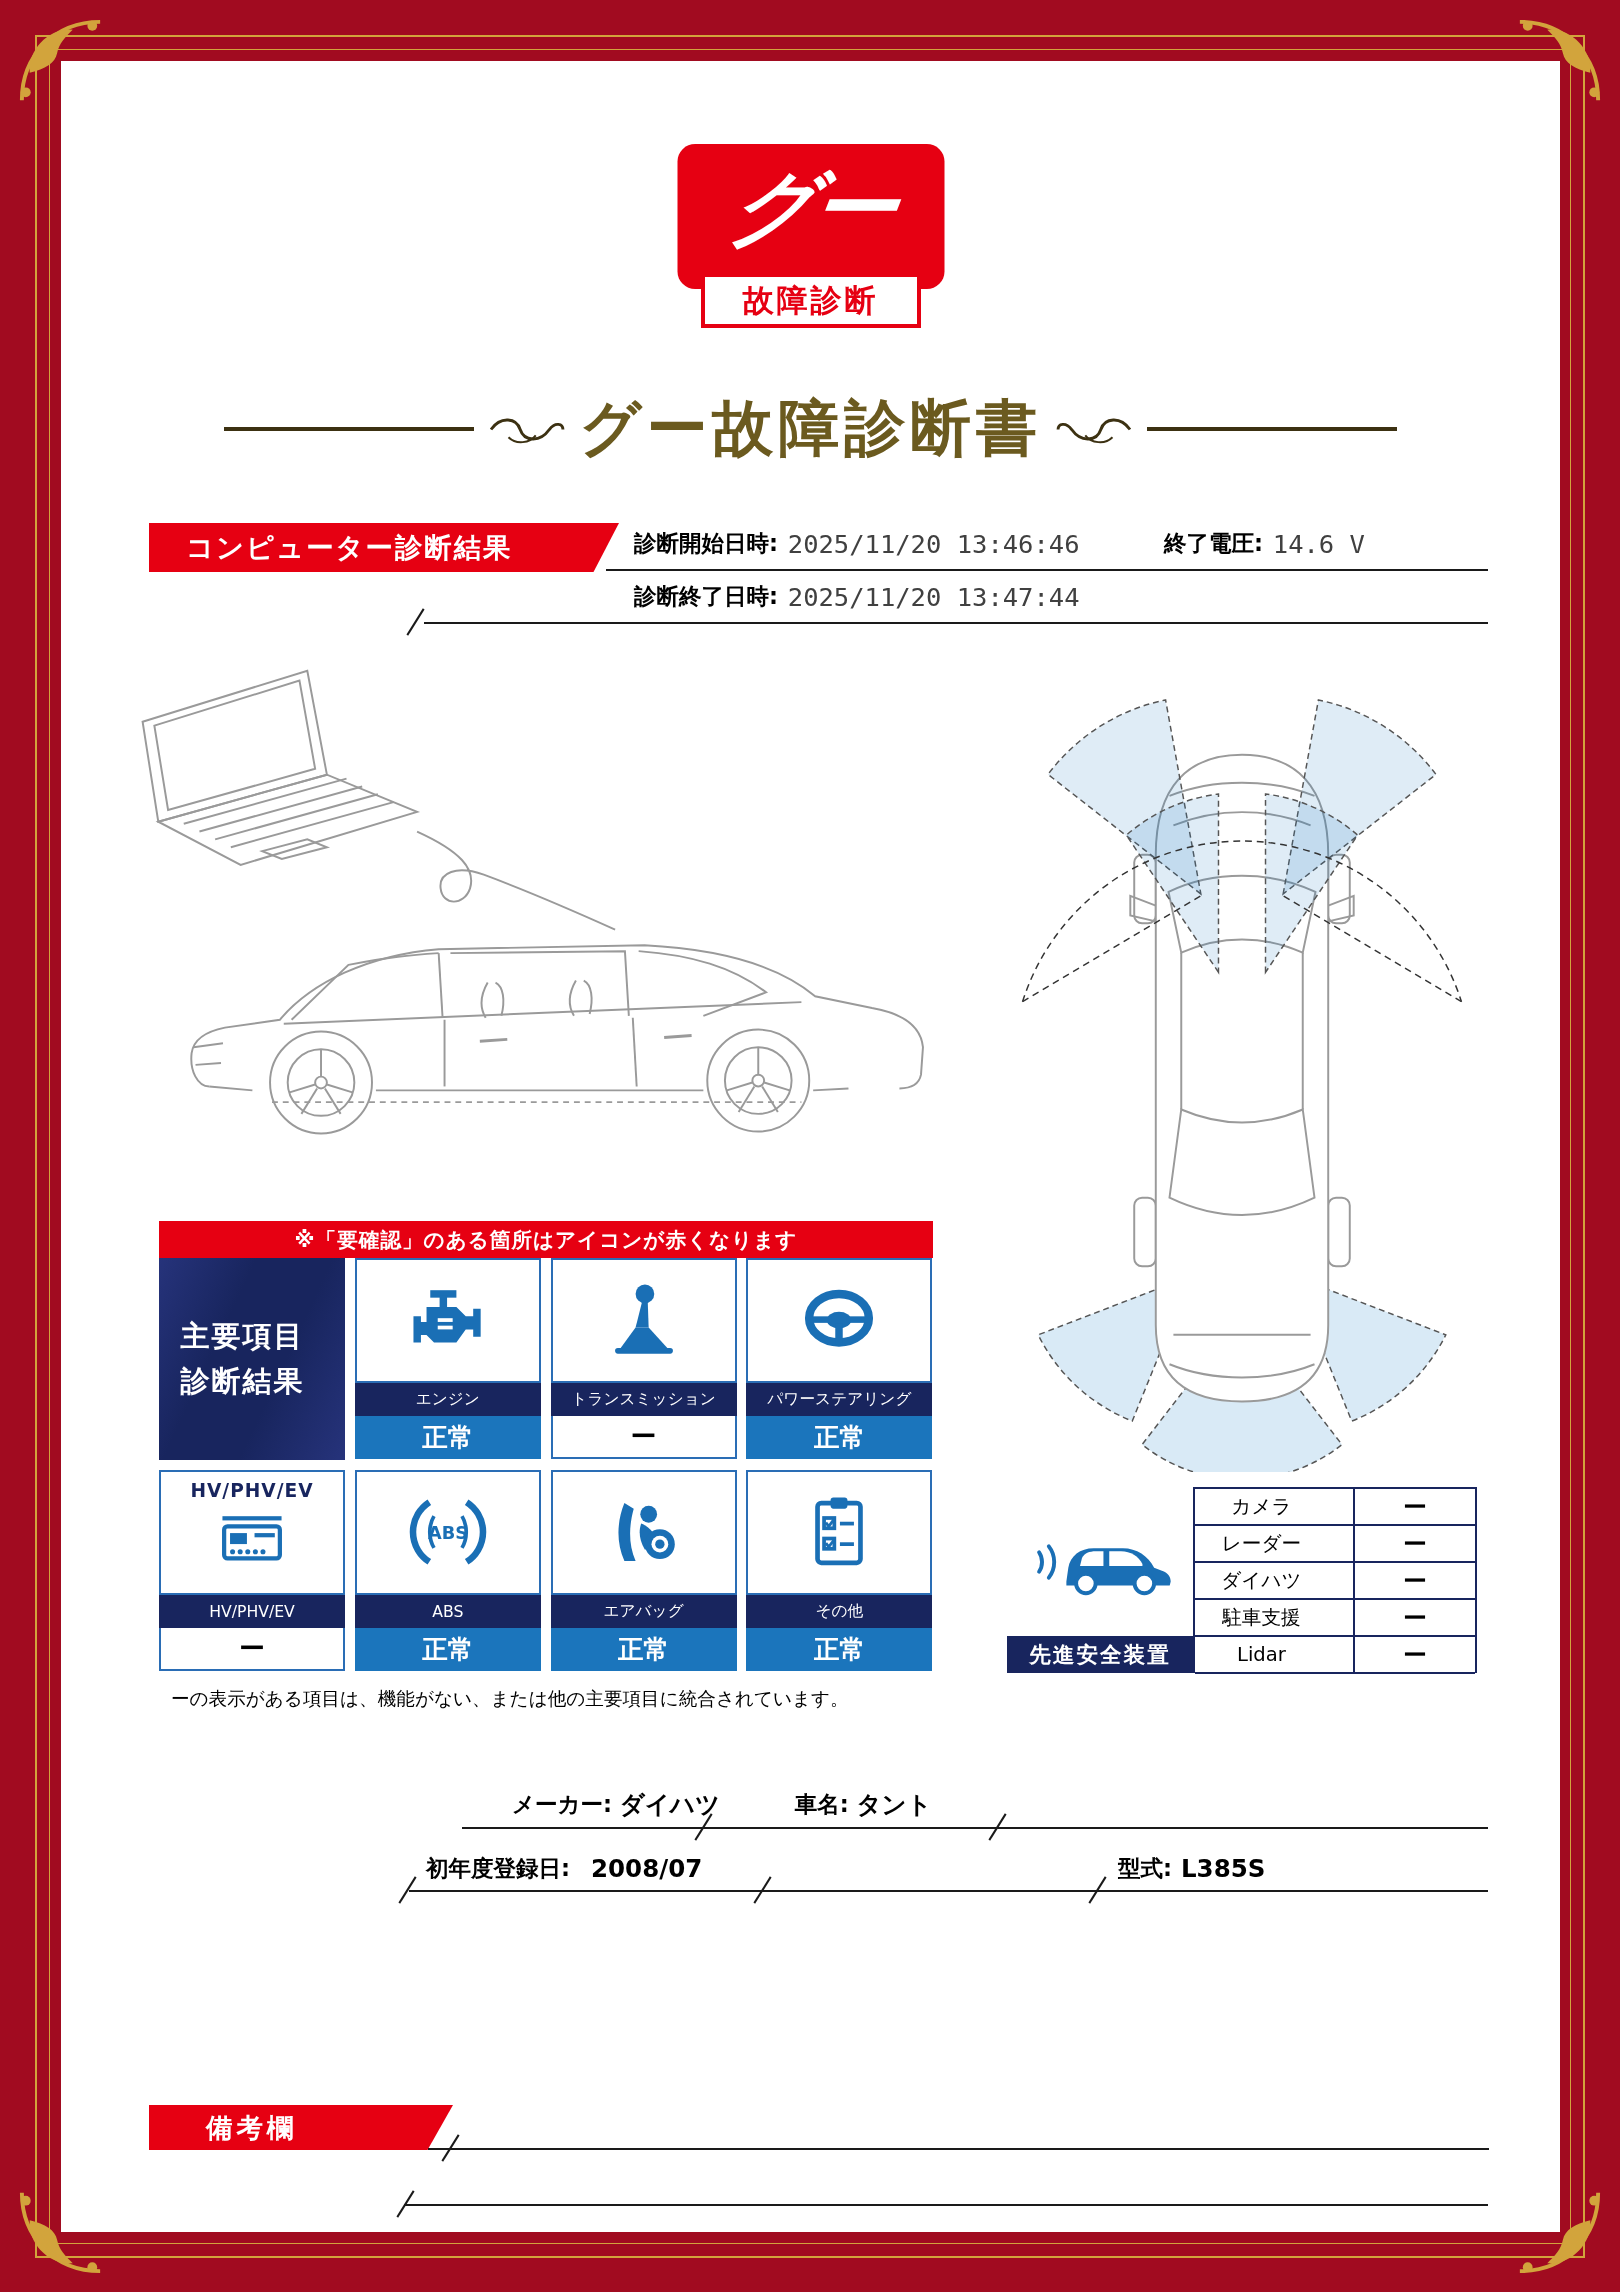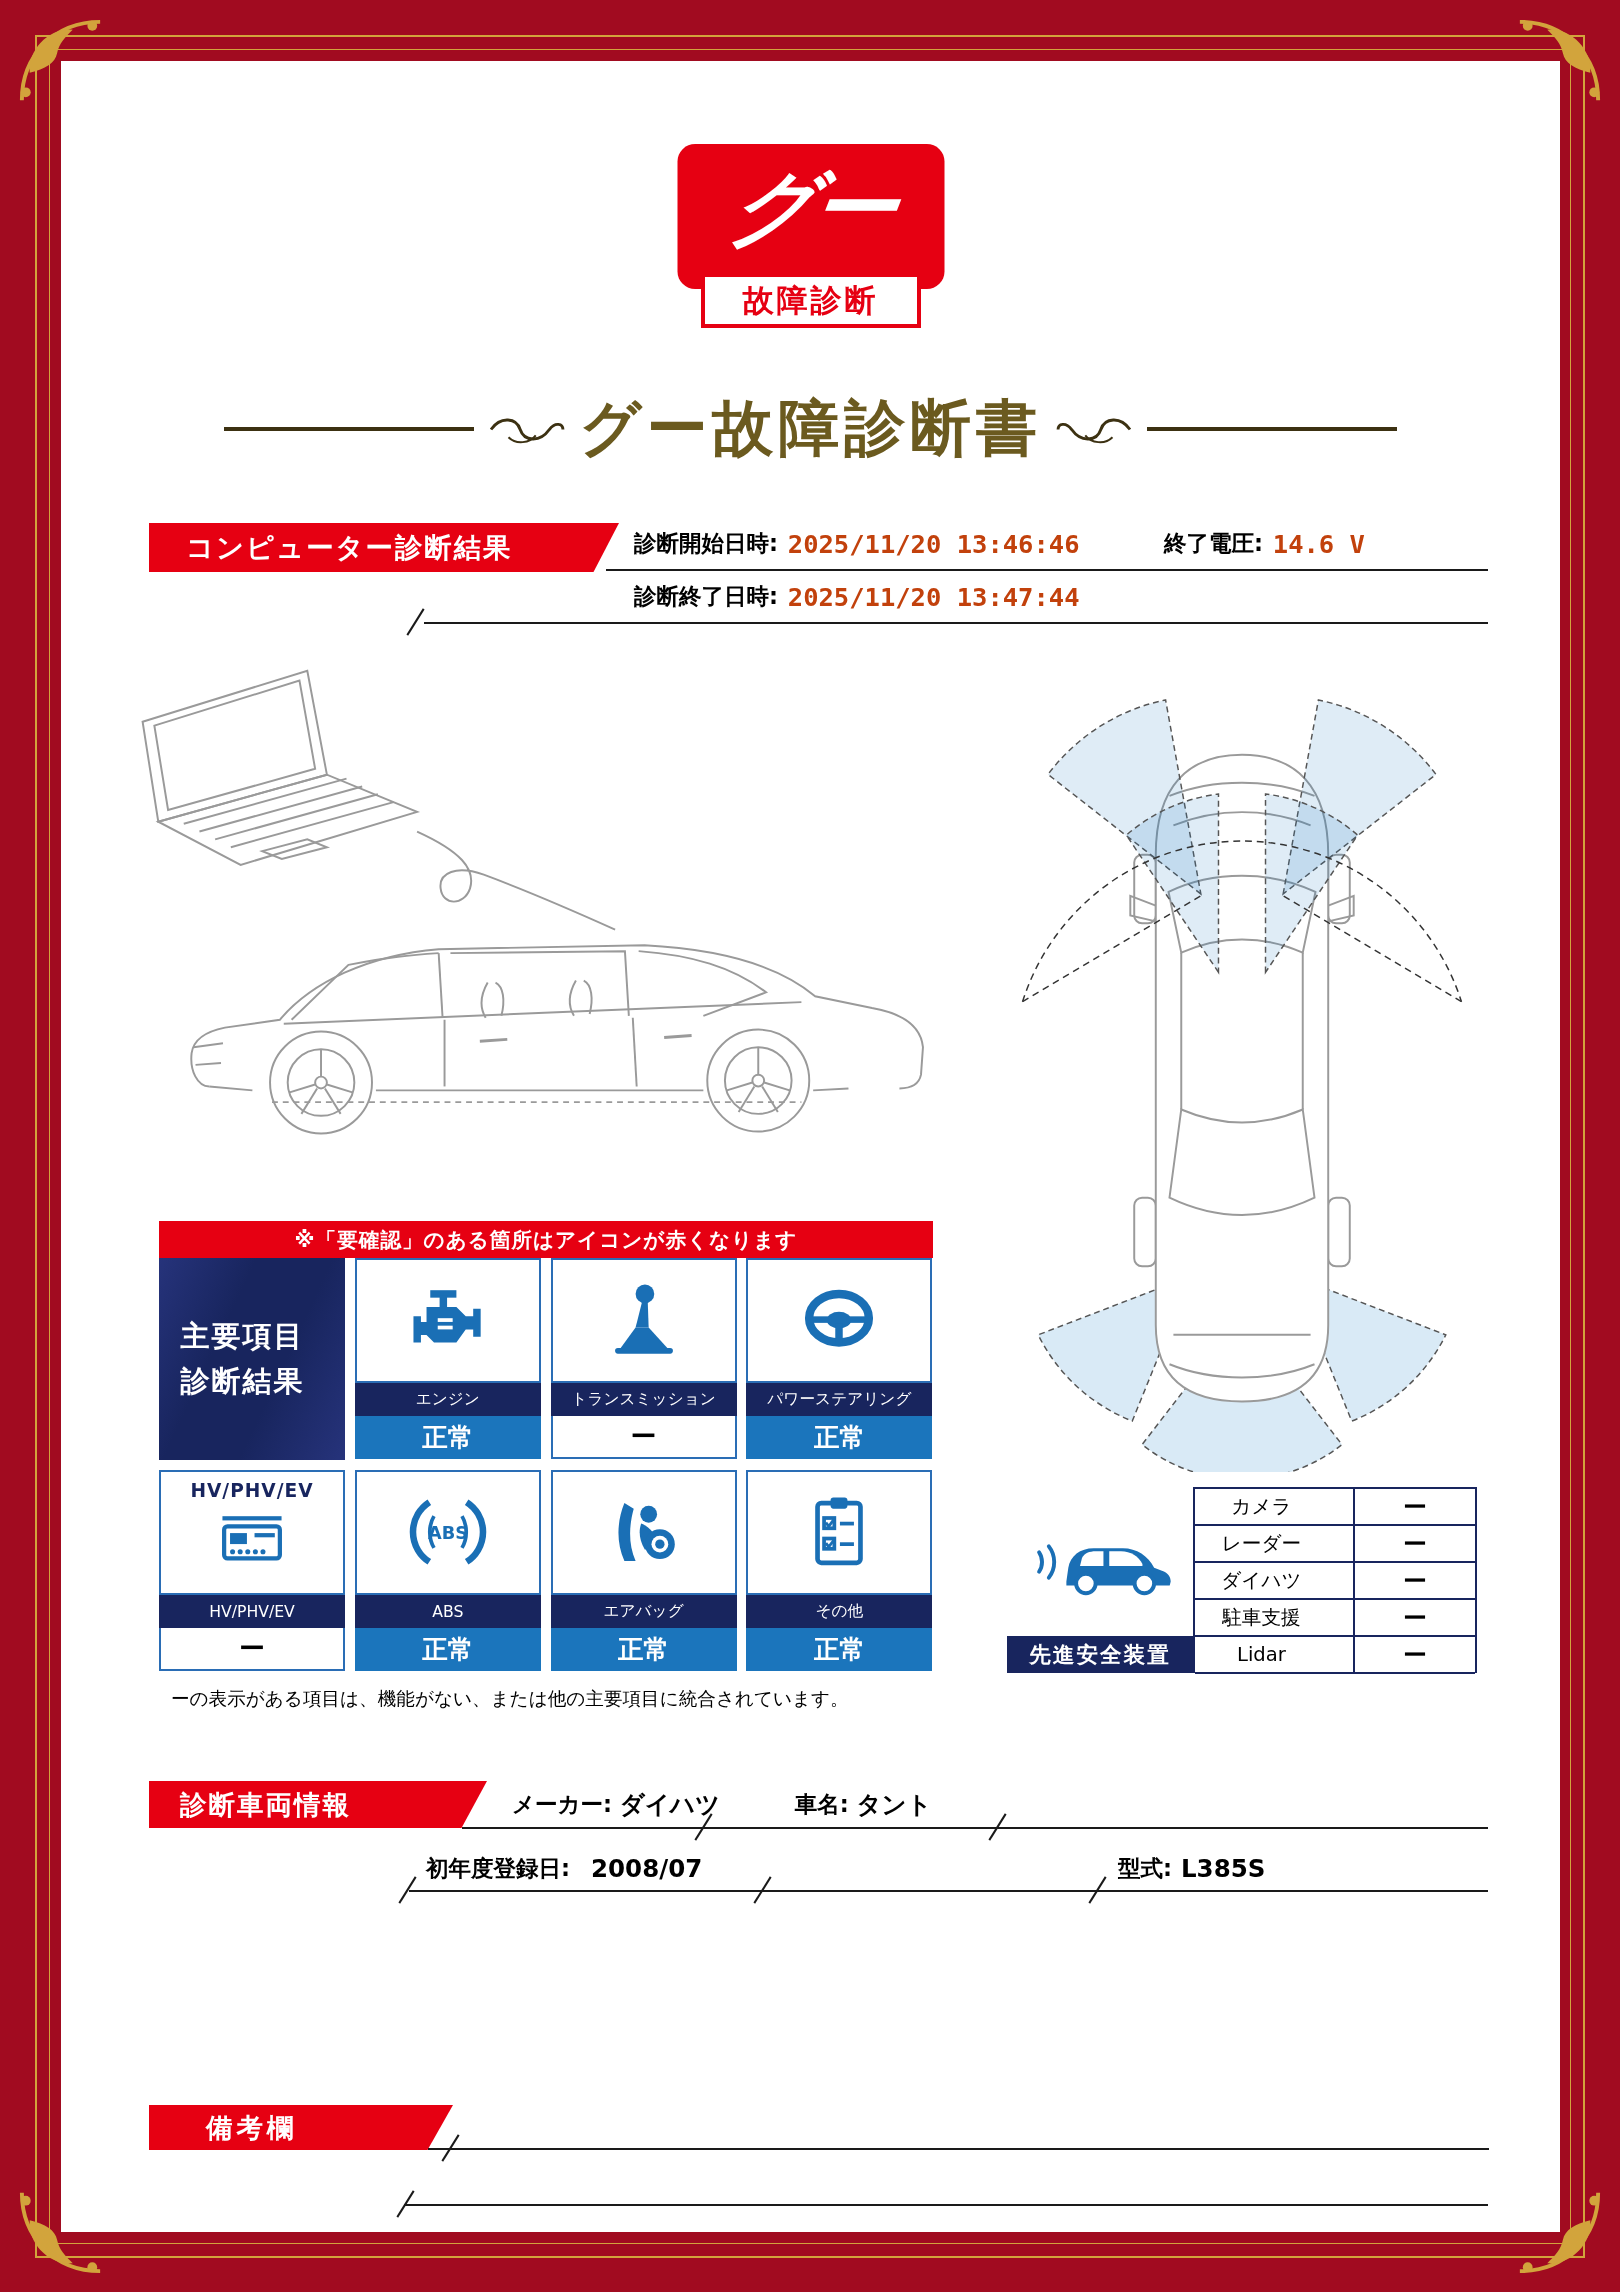--- a/index.html
+++ b/index.html
@@ -36,7 +36,7 @@
 
   .diag-row { position: absolute; height: 47px; display: flex; align-items: center; gap: 9.8px; }
   .field-label { font-size: 22.5px; font-weight: bold; color: #000; }
-  .field-value { font-size: 25.5px; font-weight: bold; color: #c2410c; font-family: "DejaVu Sans Mono", monospace; }
+  .field-value { font-size: 25.5px; font-weight: normal; color: #404040; font-family: "DejaVu Sans Mono", monospace; }
   .hline { position: absolute; height: 2px; background: #1a1a1a; }
   .tick { position: absolute; width: 31px; height: 2px; background: #1a1a1a; transform: rotate(-58deg); }
 

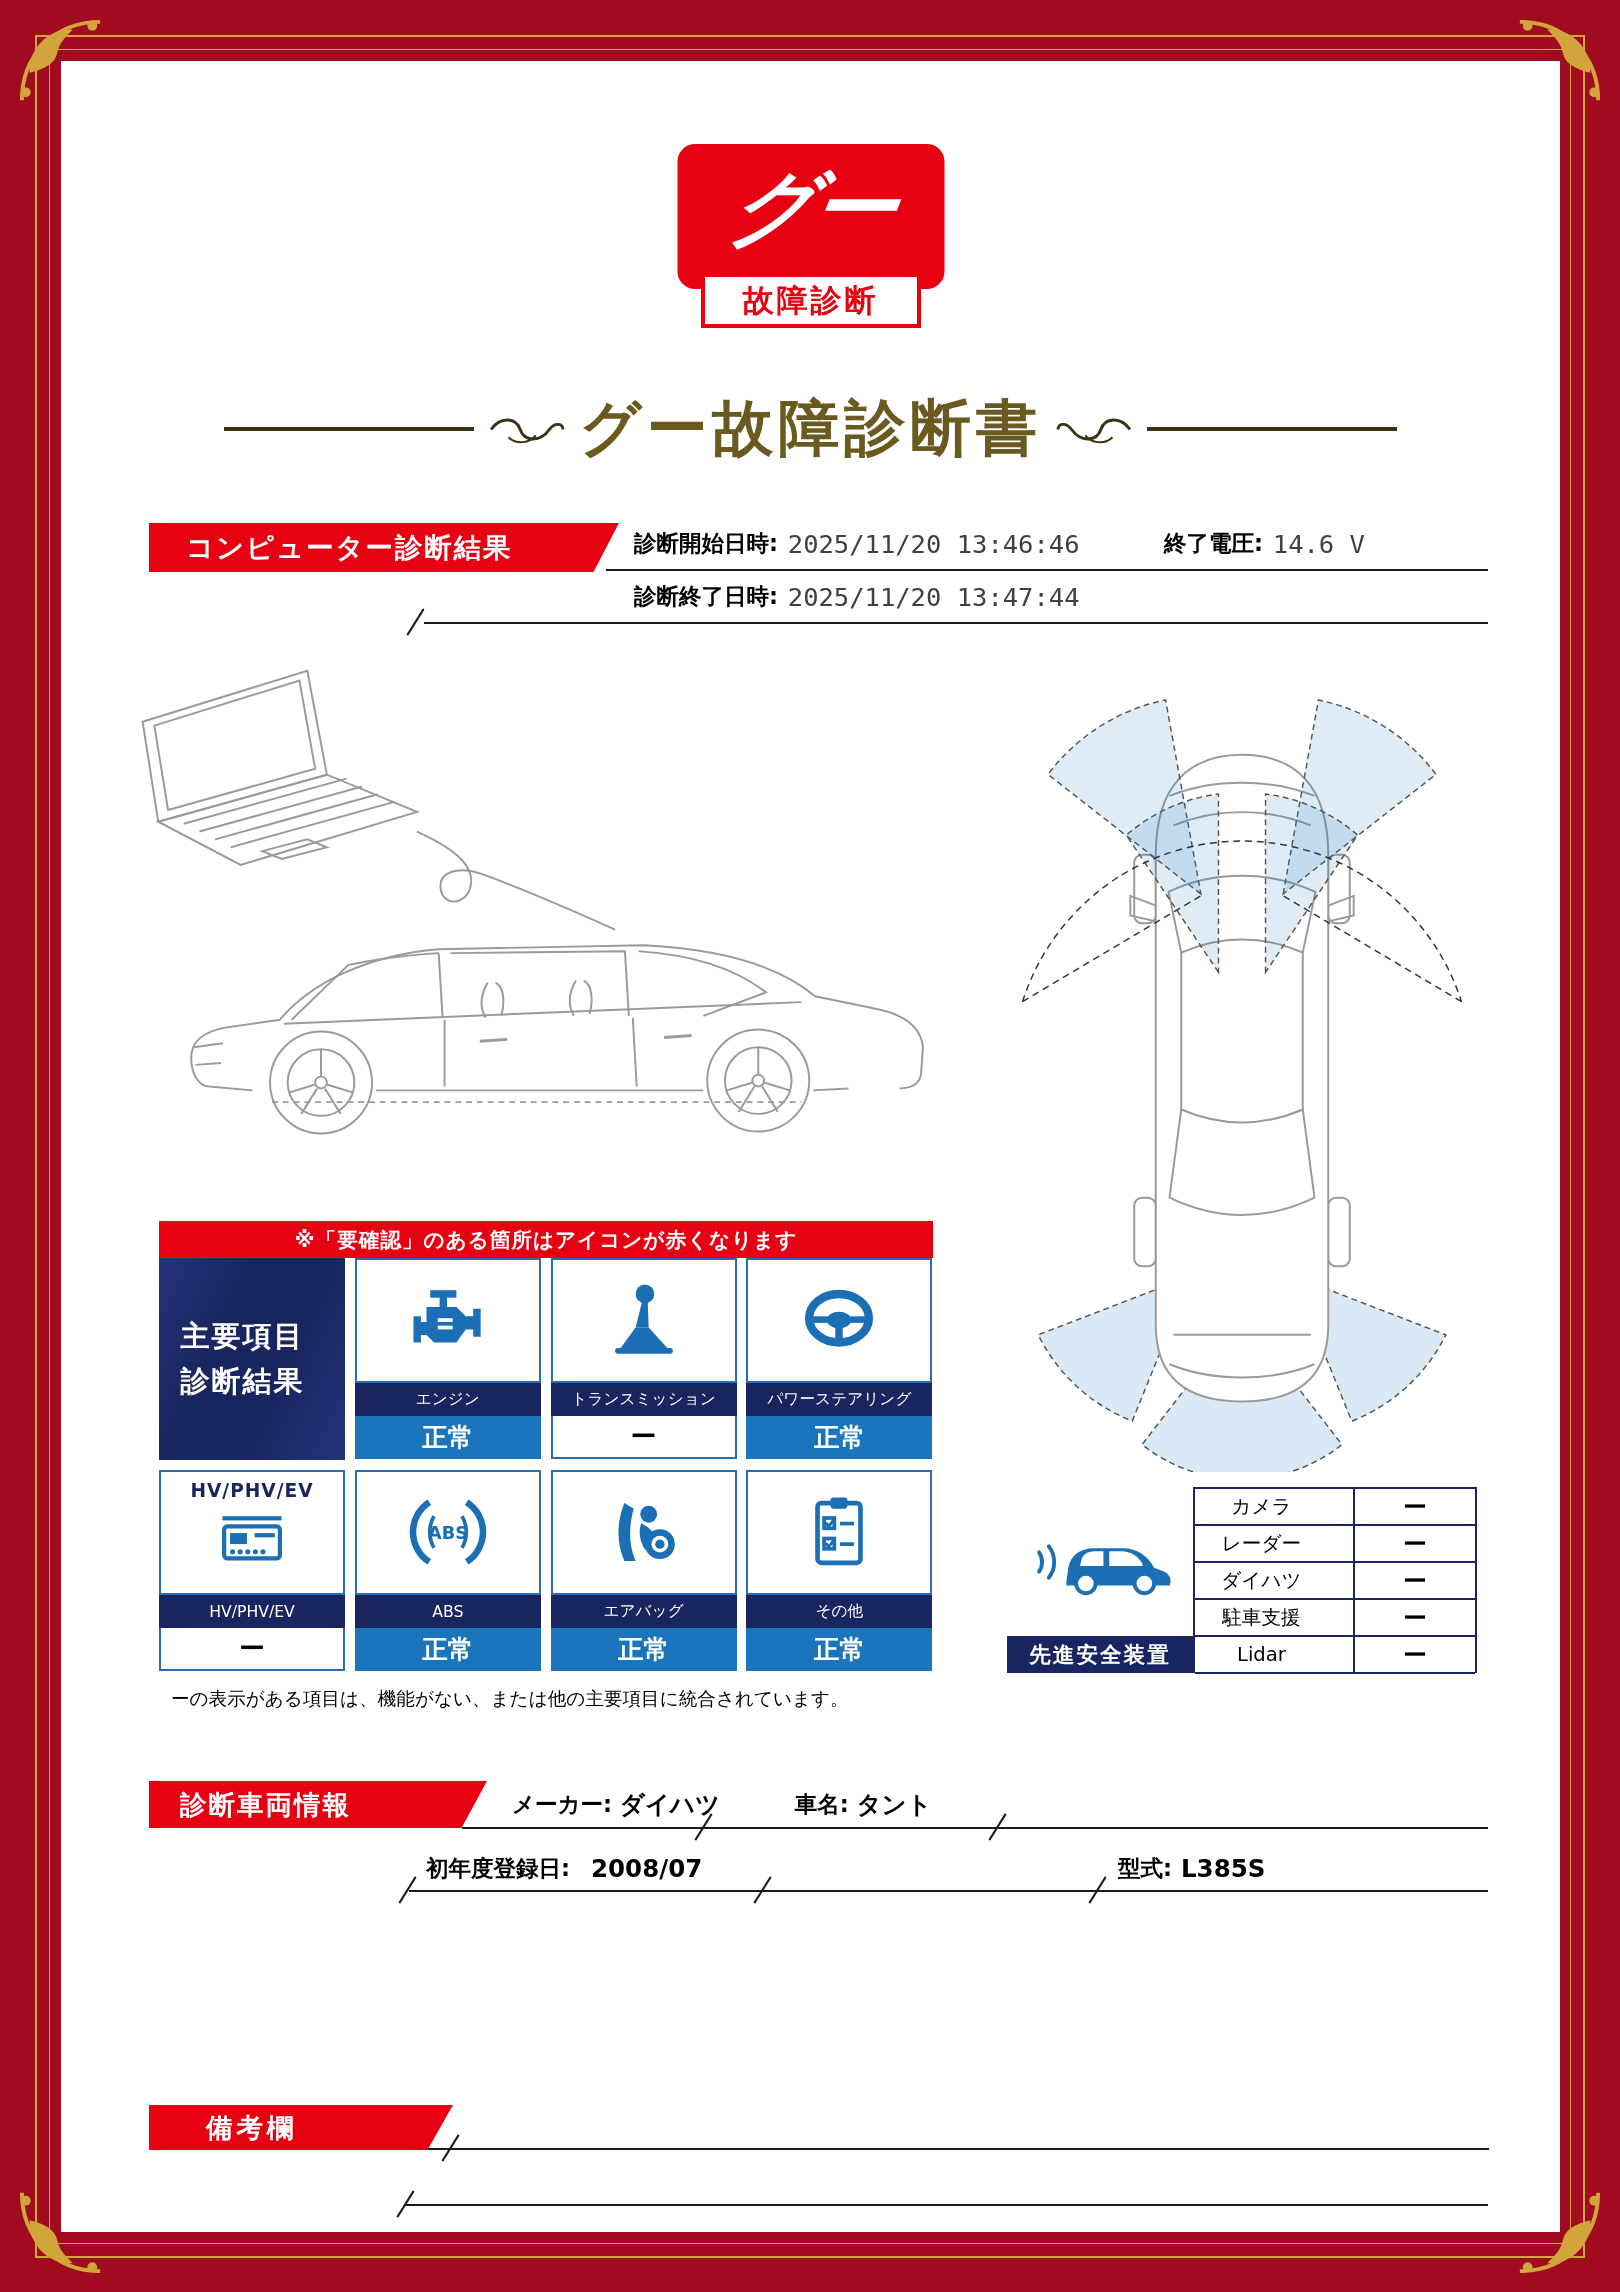--- a/index.html
+++ b/index.html
@@ -428,7 +428,6 @@
       </div>
     </div>
 
-    <div class="red-banner veh-banner">診断車両情報</div>
     <div class="diag-row" style="left:451px; top:1720px; gap:7.8px;">
       <span class="field-label">メーカー:</span>
       <span class="veh-value">ダイハツ</span>

